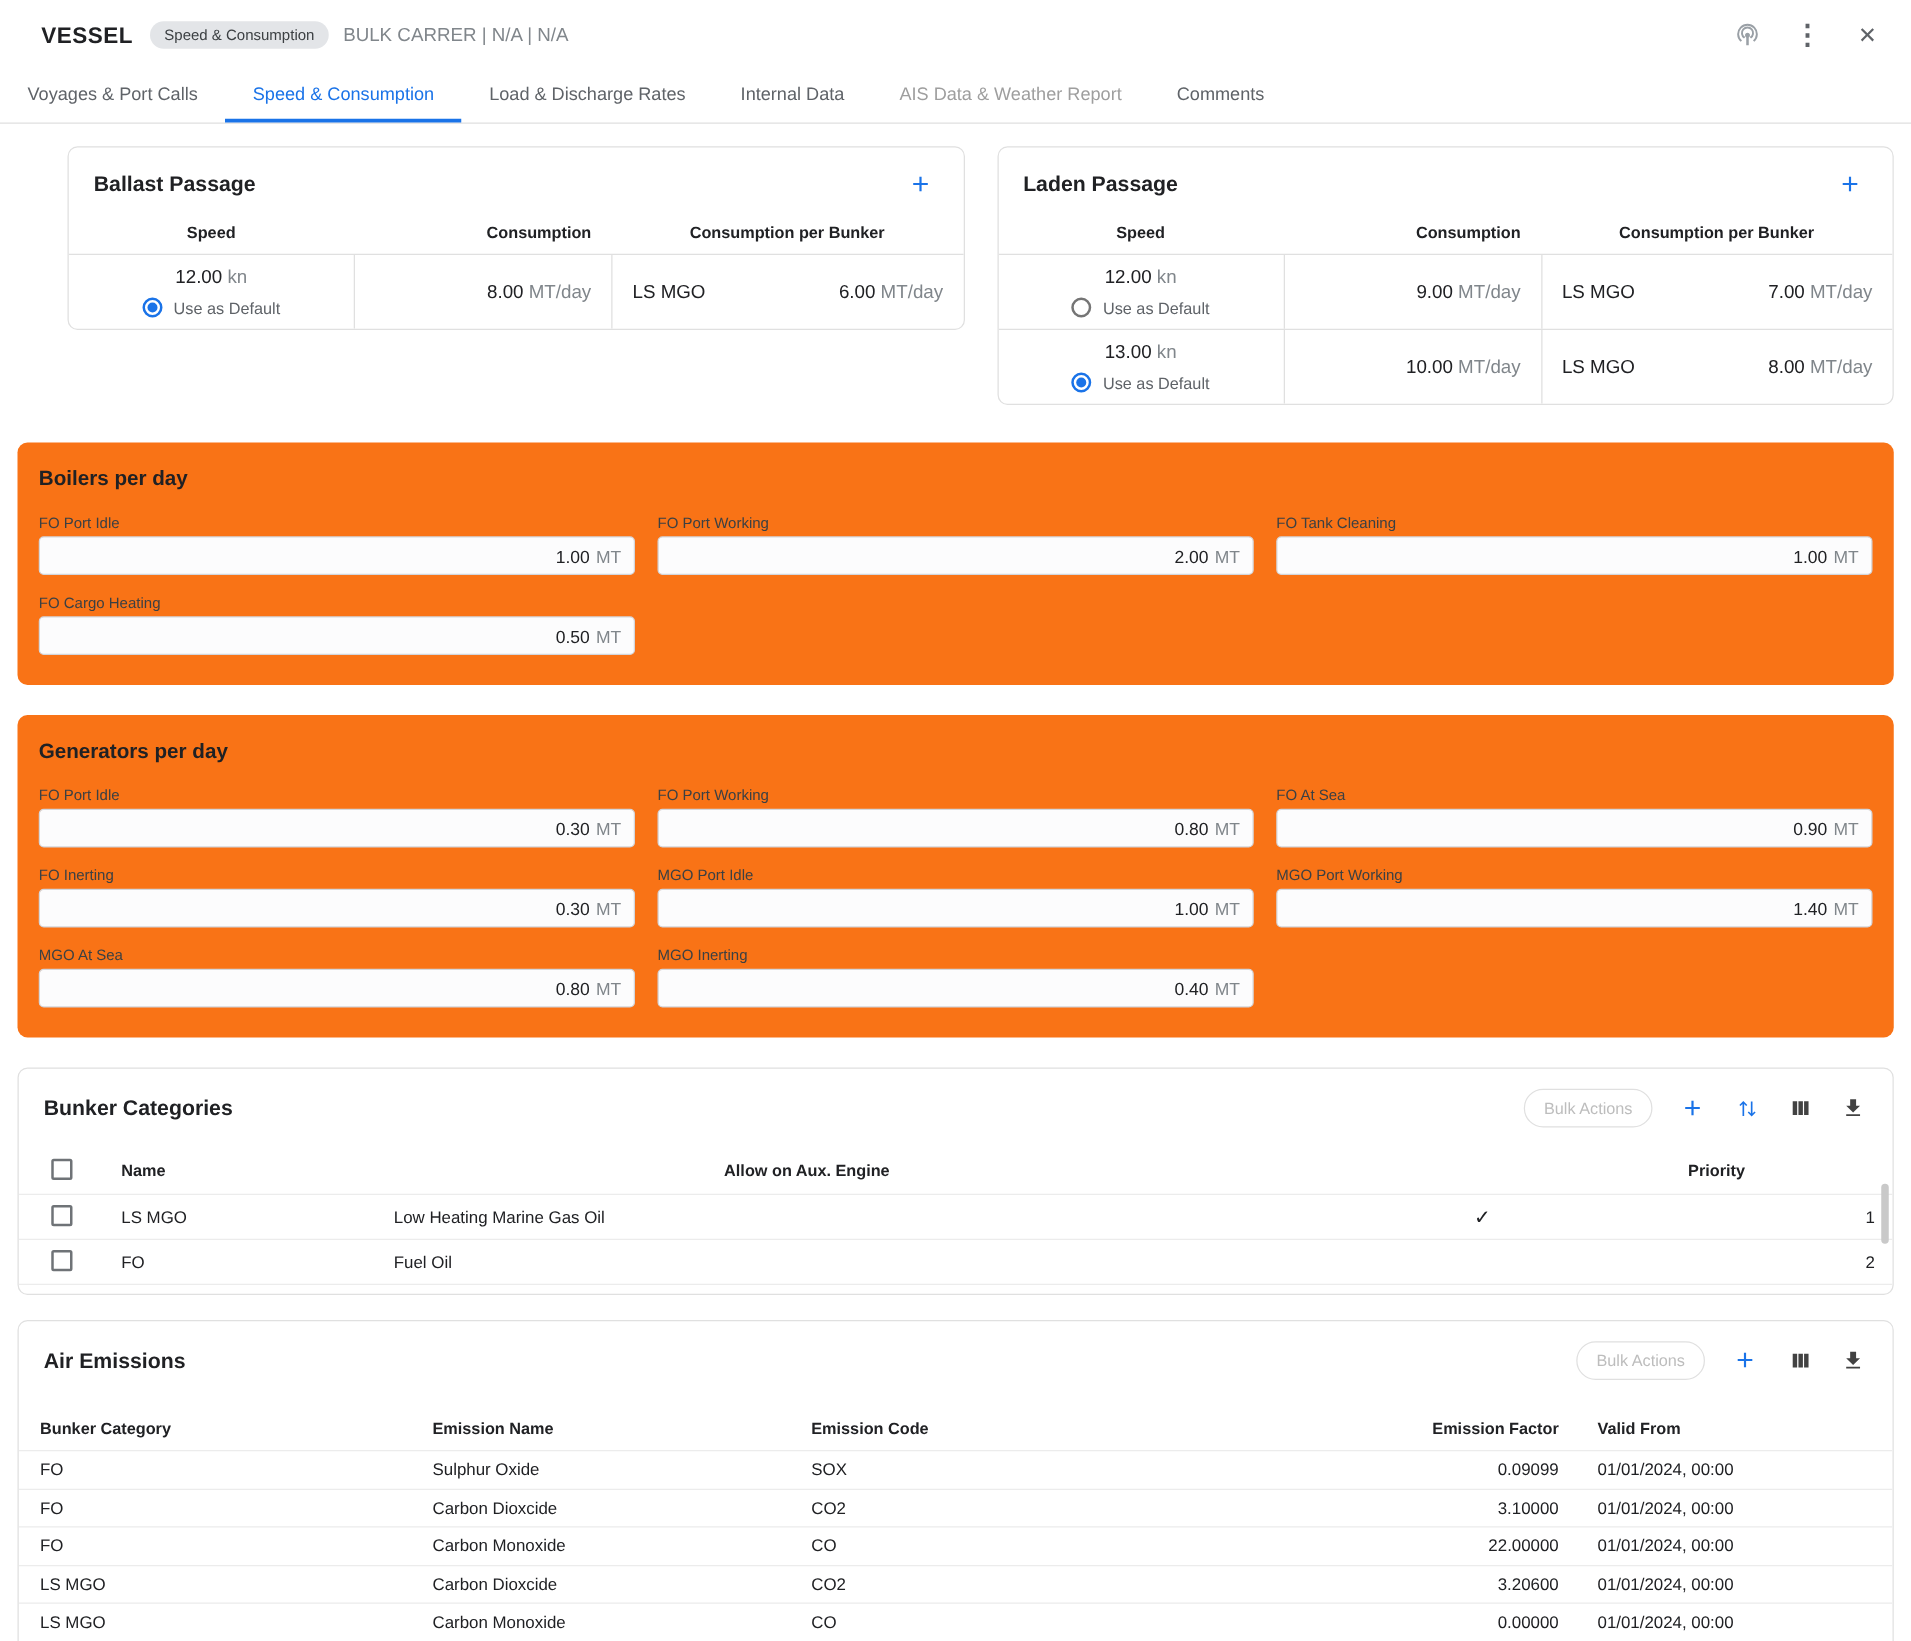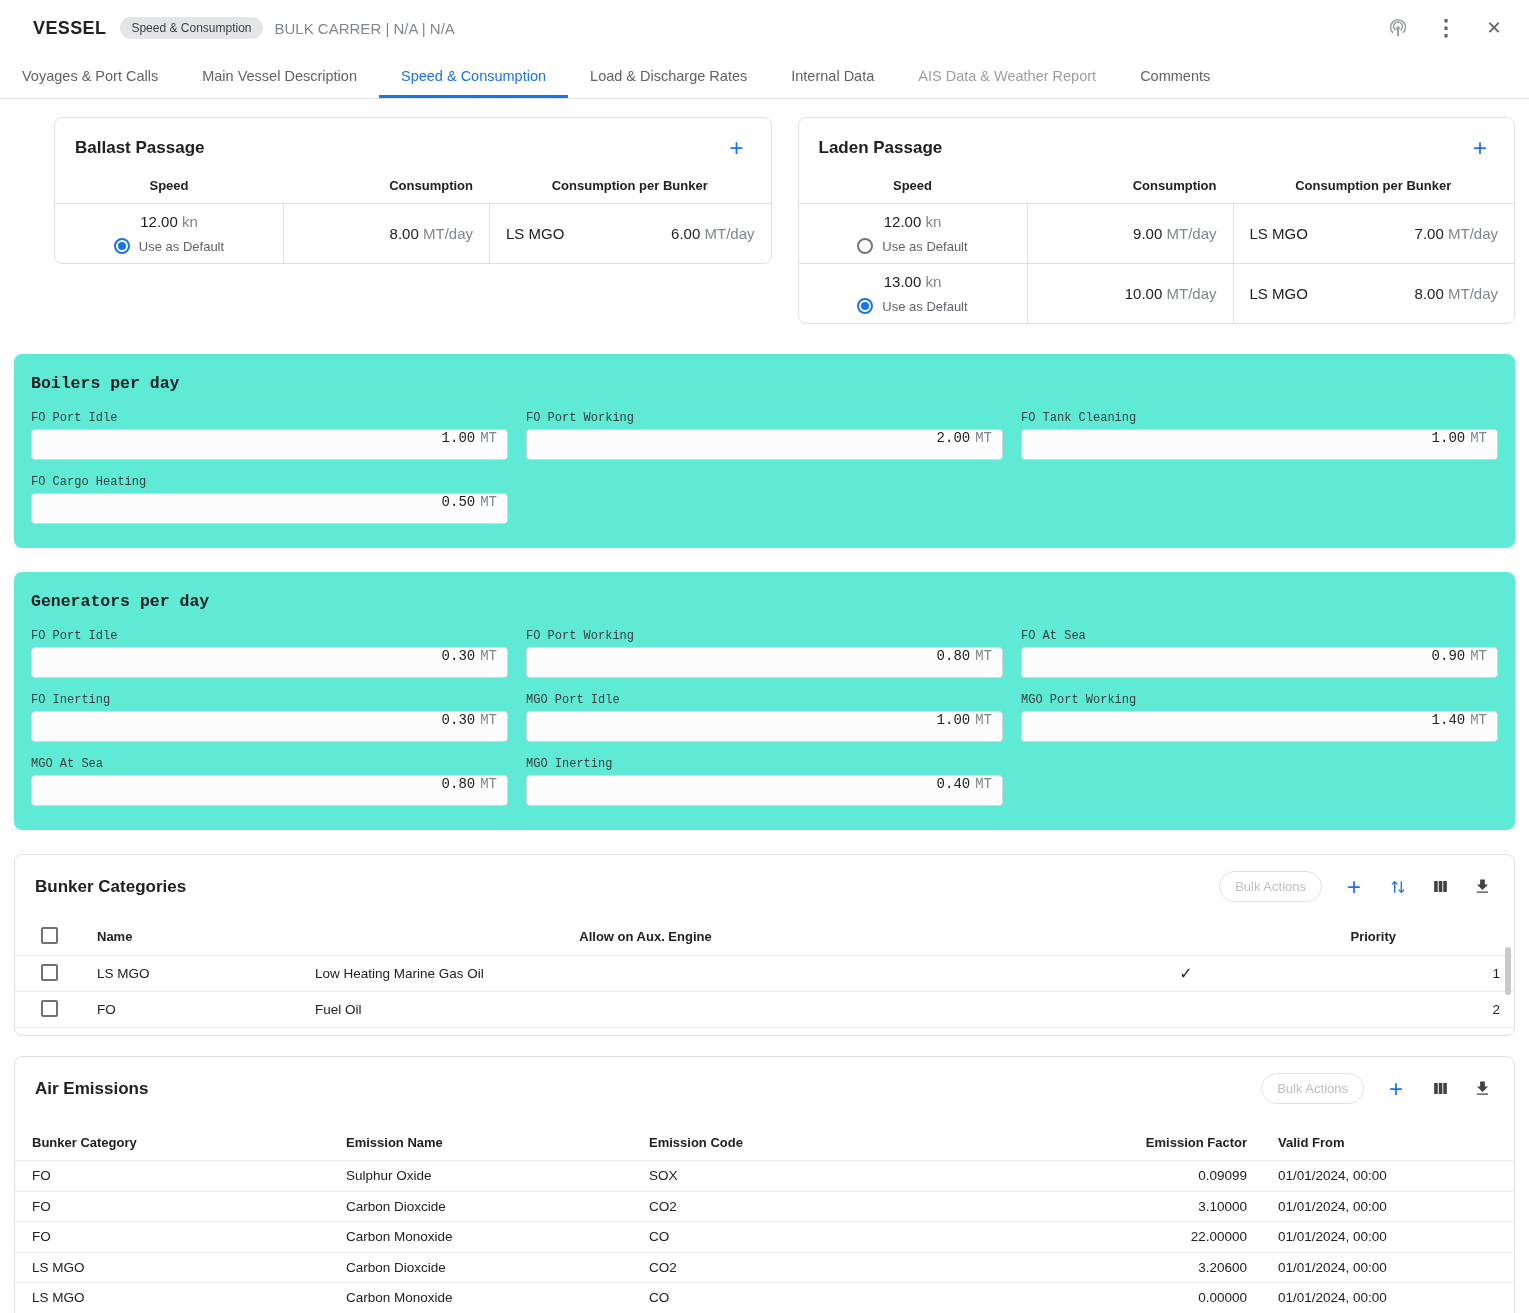--- a/index.html
+++ b/index.html
@@ -109,7 +109,6 @@
 
 <nav class="tabbar">
   <button class="tab">Voyages &amp; Port Calls</button>
-  <button class="tab">Main Vessel Description</button>
   <button class="tab active">Speed &amp; Consumption</button>
   <button class="tab">Load &amp; Discharge Rates</button>
   <button class="tab">Internal Data</button>

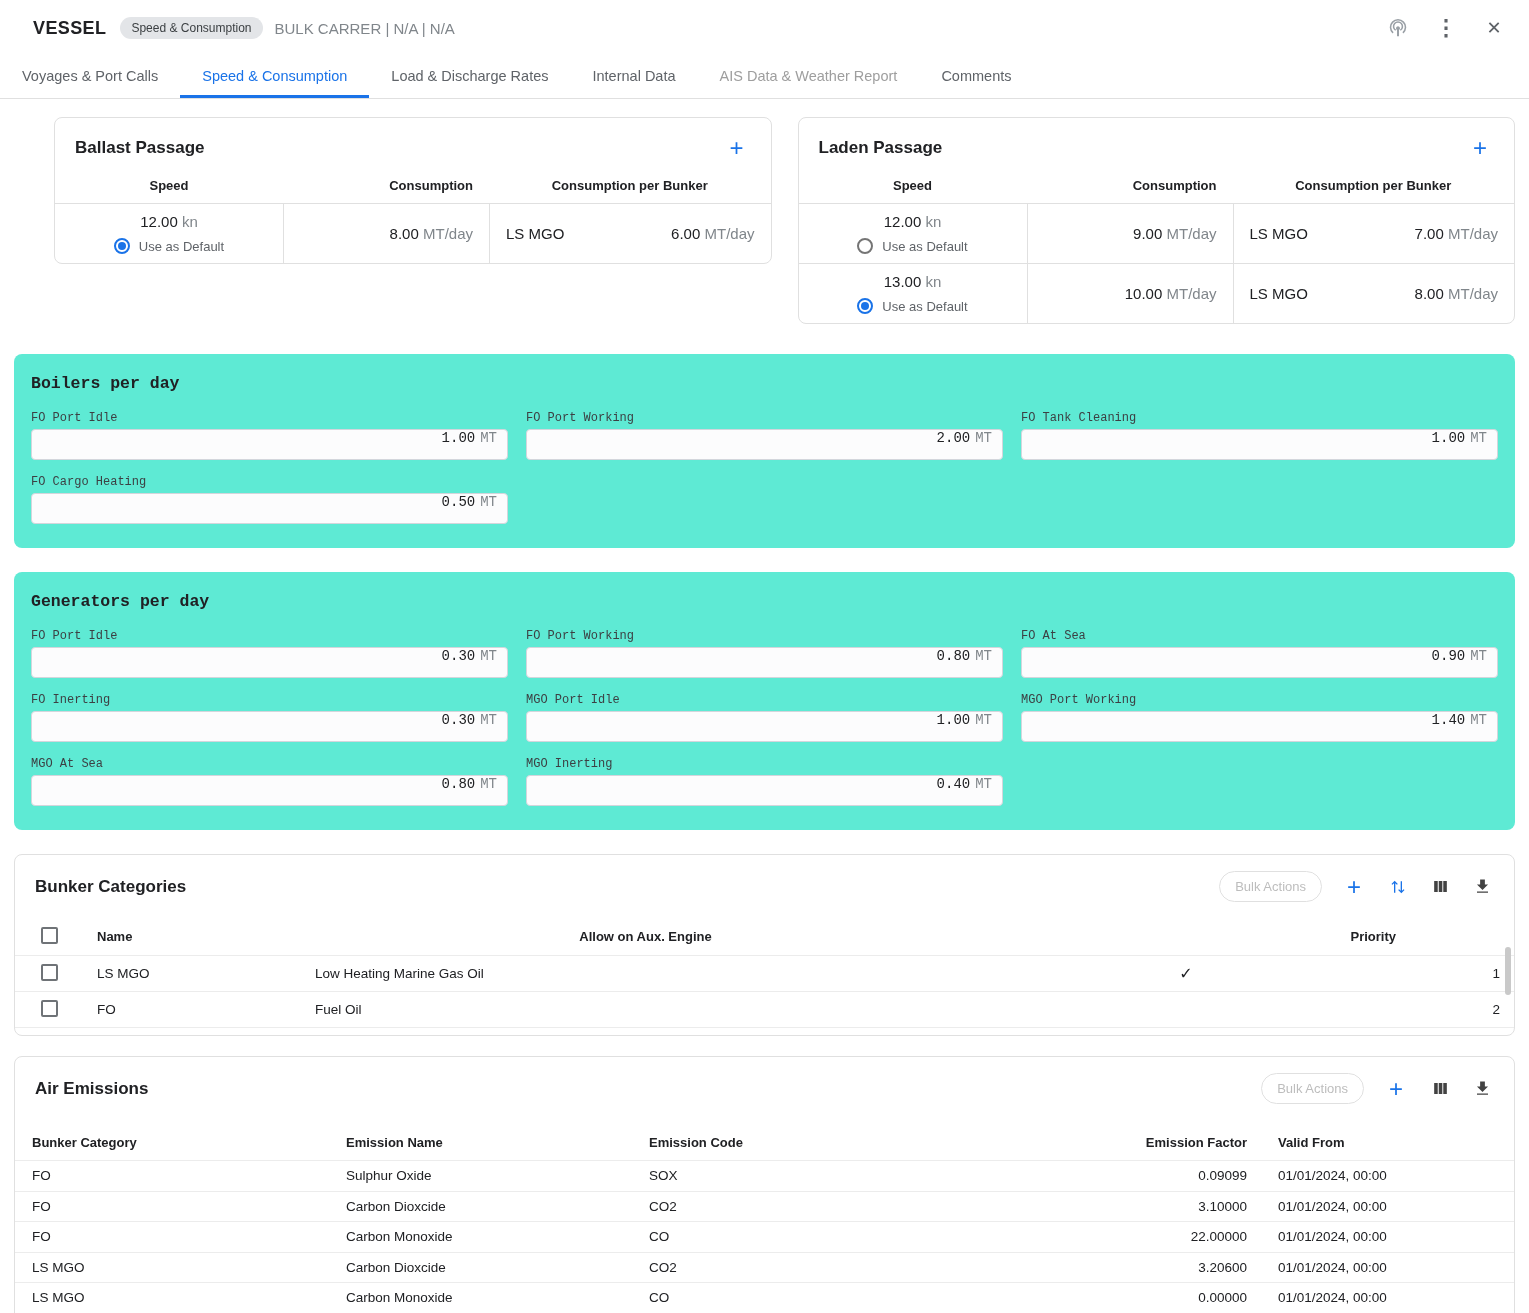--- a/index.html
+++ b/index.html
@@ -57,7 +57,7 @@
   .unit { color: #80868b; }
   .num { color: #202124; }
   
-  .field-section { background: #5eead4; border-radius: 8px; padding: 20px 17px 24px; margin-top: 30px; font-family: Liberation Mono, monospace; }
+  .field-section { background: #f97316; border-radius: 8px; padding: 20px 17px 24px; margin-top: 30px; }
   .section-title { font-size: 16.5px; font-weight: 600; margin-bottom: 18px; }
   .field-grid { display: grid; grid-template-columns: repeat(3, 1fr); column-gap: 18px; row-gap: 15px; }
   .field-label { font-size: 12px; color: #3c4043; margin-bottom: 4px; }

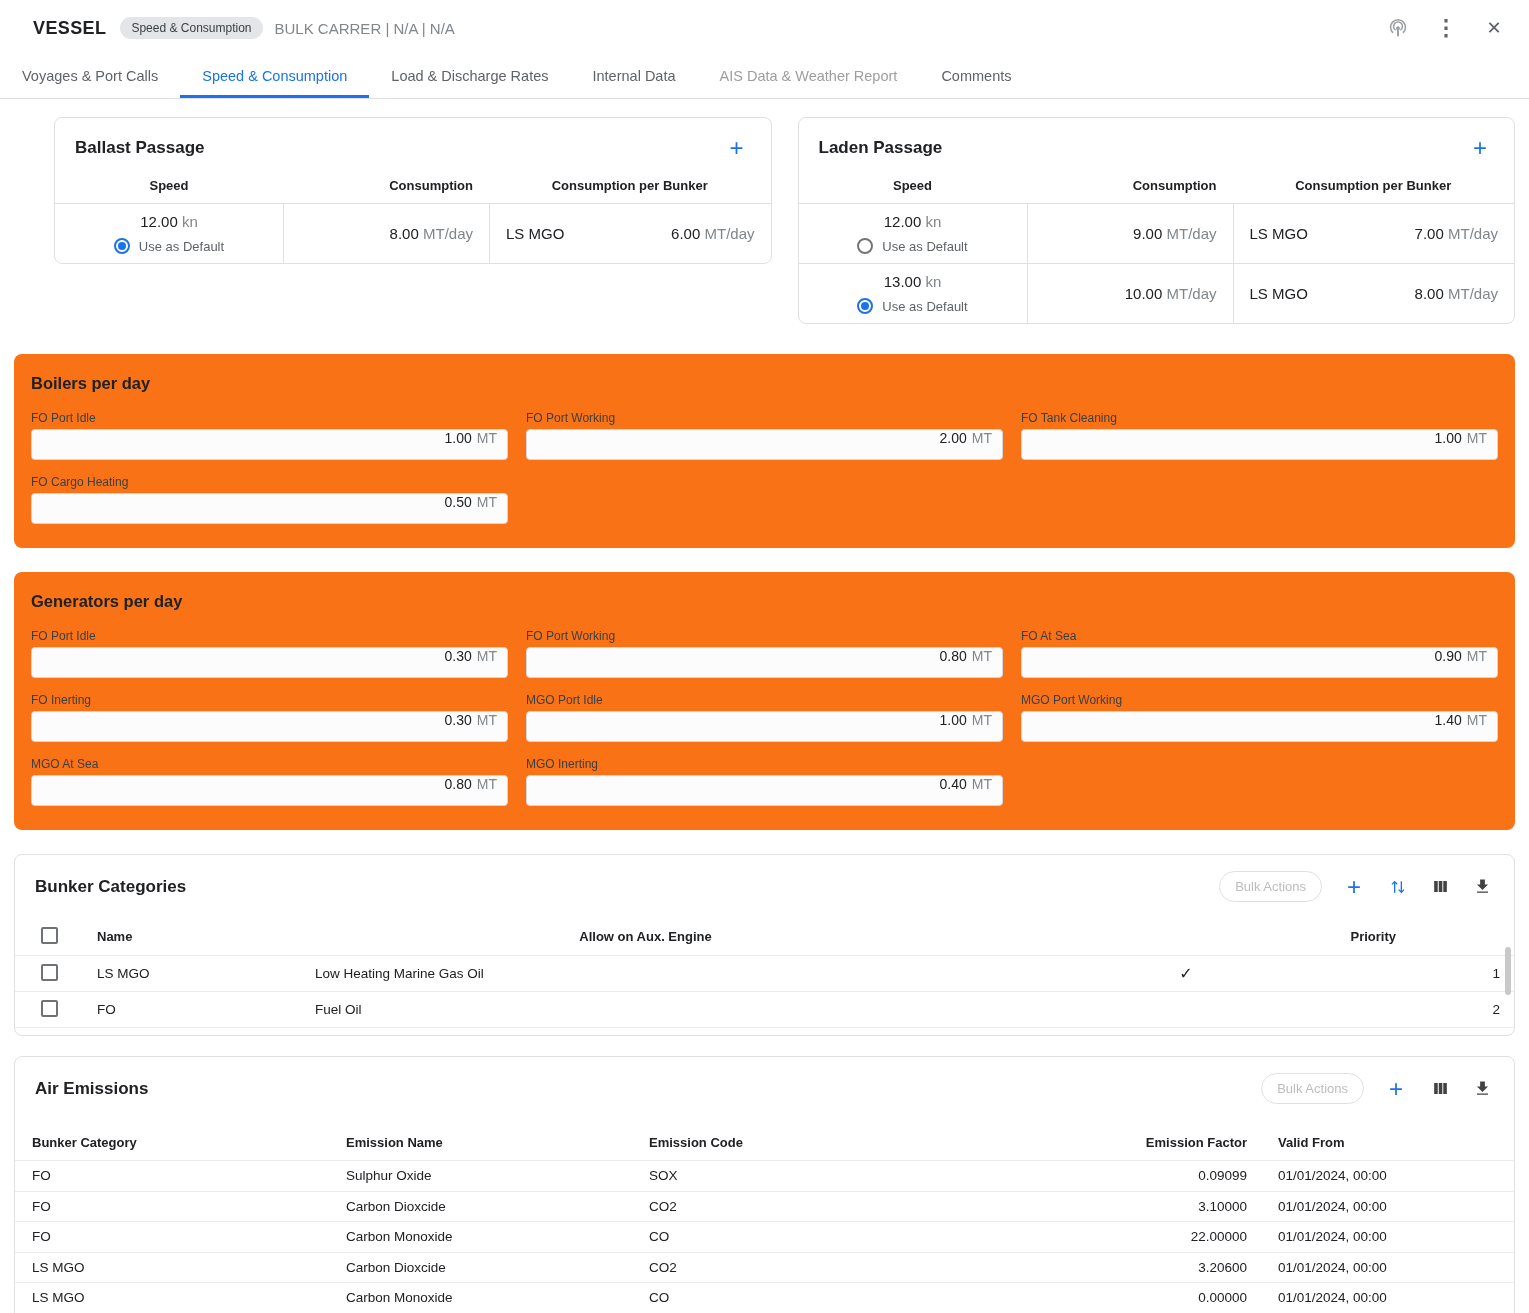--- a/index.html
+++ b/index.html
@@ -62,7 +62,7 @@
   .field-grid { display: grid; grid-template-columns: repeat(3, 1fr); column-gap: 18px; row-gap: 15px; }
   .field-label { font-size: 12px; color: #3c4043; margin-bottom: 4px; }
   .field-input { height: 31px; background: #fcfcfd; border: 1px solid #d3d6dc; border-radius: 4px;
-    display: flex; align-items: flex-start; justify-content: flex-end; gap: 5px; padding: 0 10px;
+    display: flex; align-items: center; justify-content: flex-end; gap: 5px; padding: 0 10px;
     font-size: 14px; cursor: text; }
   
   .table-card { margin-top: 24px; position: relative; }

